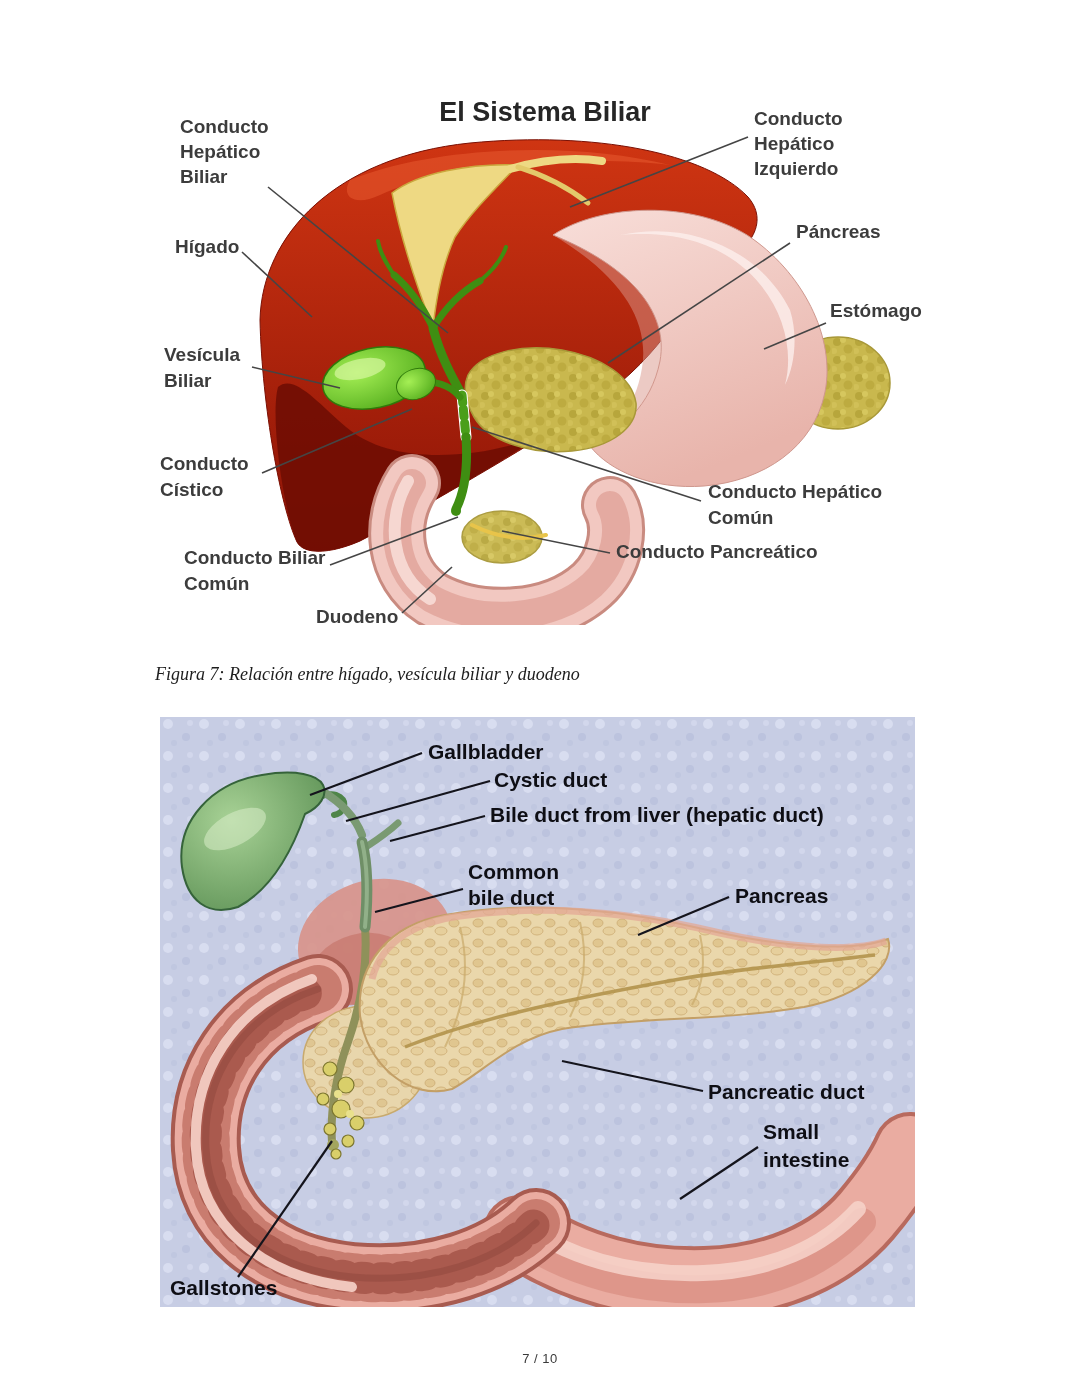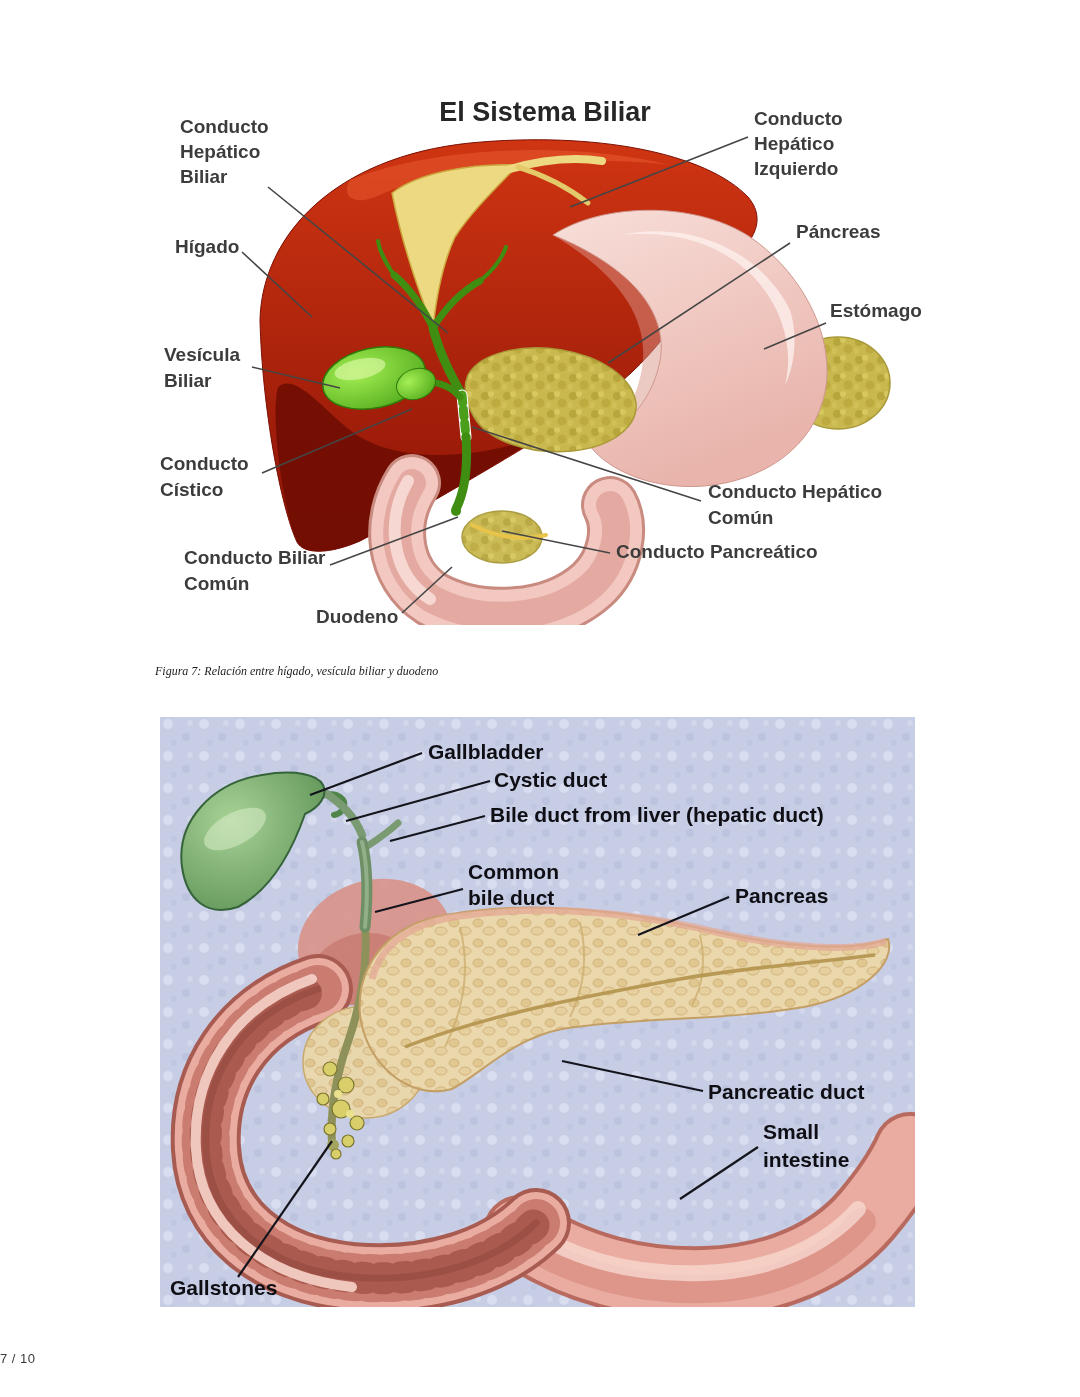--- a/index.html
+++ b/index.html
@@ -10,7 +10,7 @@
   .fig2{position:absolute;left:160px;top:700px;width:755px;height:590px;margin-top:17px;}
   .caption{position:absolute;left:155px;top:664px;width:640px;
            font-family:"Liberation Serif",serif;font-style:italic;
-           font-size:12px;color:#1d1d1d;}
+           font-size:18px;color:#1d1d1d;}
   .footer{position:absolute;left:0;top:1351px;width:100%;
           font-size:13px;color:#3a3a3a;letter-spacing:.5px;}
   svg{display:block;width:100%;height:100%;}

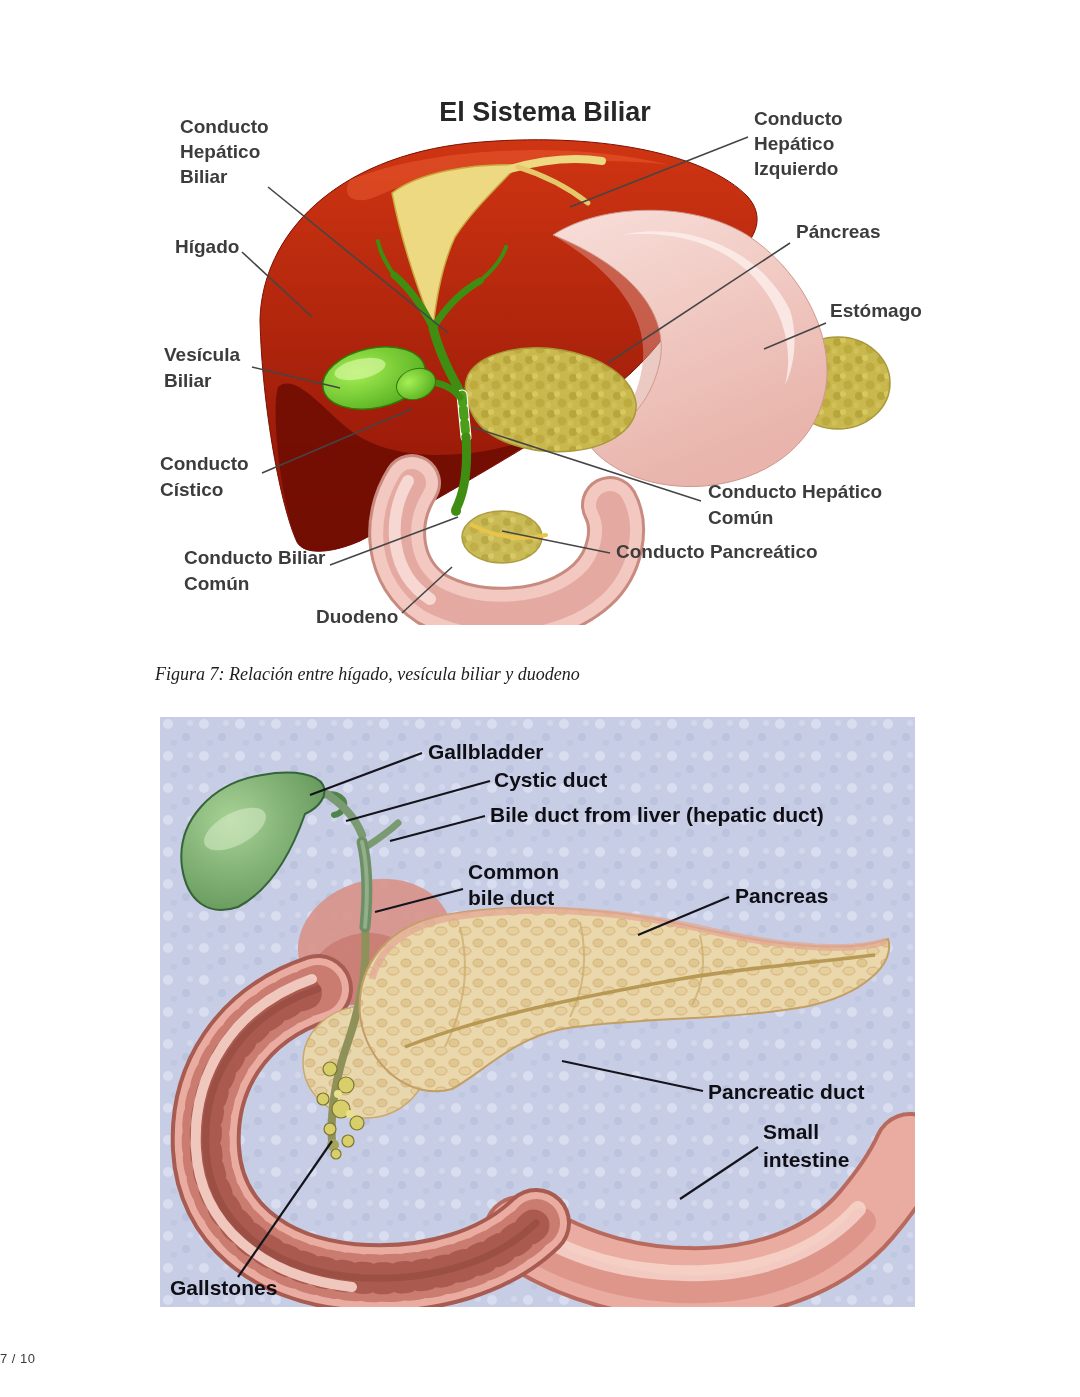--- a/index.html
+++ b/index.html
@@ -11,7 +11,7 @@
   .caption{position:absolute;left:155px;top:664px;width:640px;
            font-family:"Liberation Serif",serif;font-style:italic;
            font-size:18px;color:#1d1d1d;}
-  .footer{position:absolute;left:0;top:1351px;width:100%;
+  .footer{position:absolute;left:0;top:1351px;width:100%;text-align:center;
           font-size:13px;color:#3a3a3a;letter-spacing:.5px;}
   svg{display:block;width:100%;height:100%;}
   .ttl{font-family:"Liberation Sans",sans-serif;font-size:27px;font-weight:bold;fill:#262626;}

